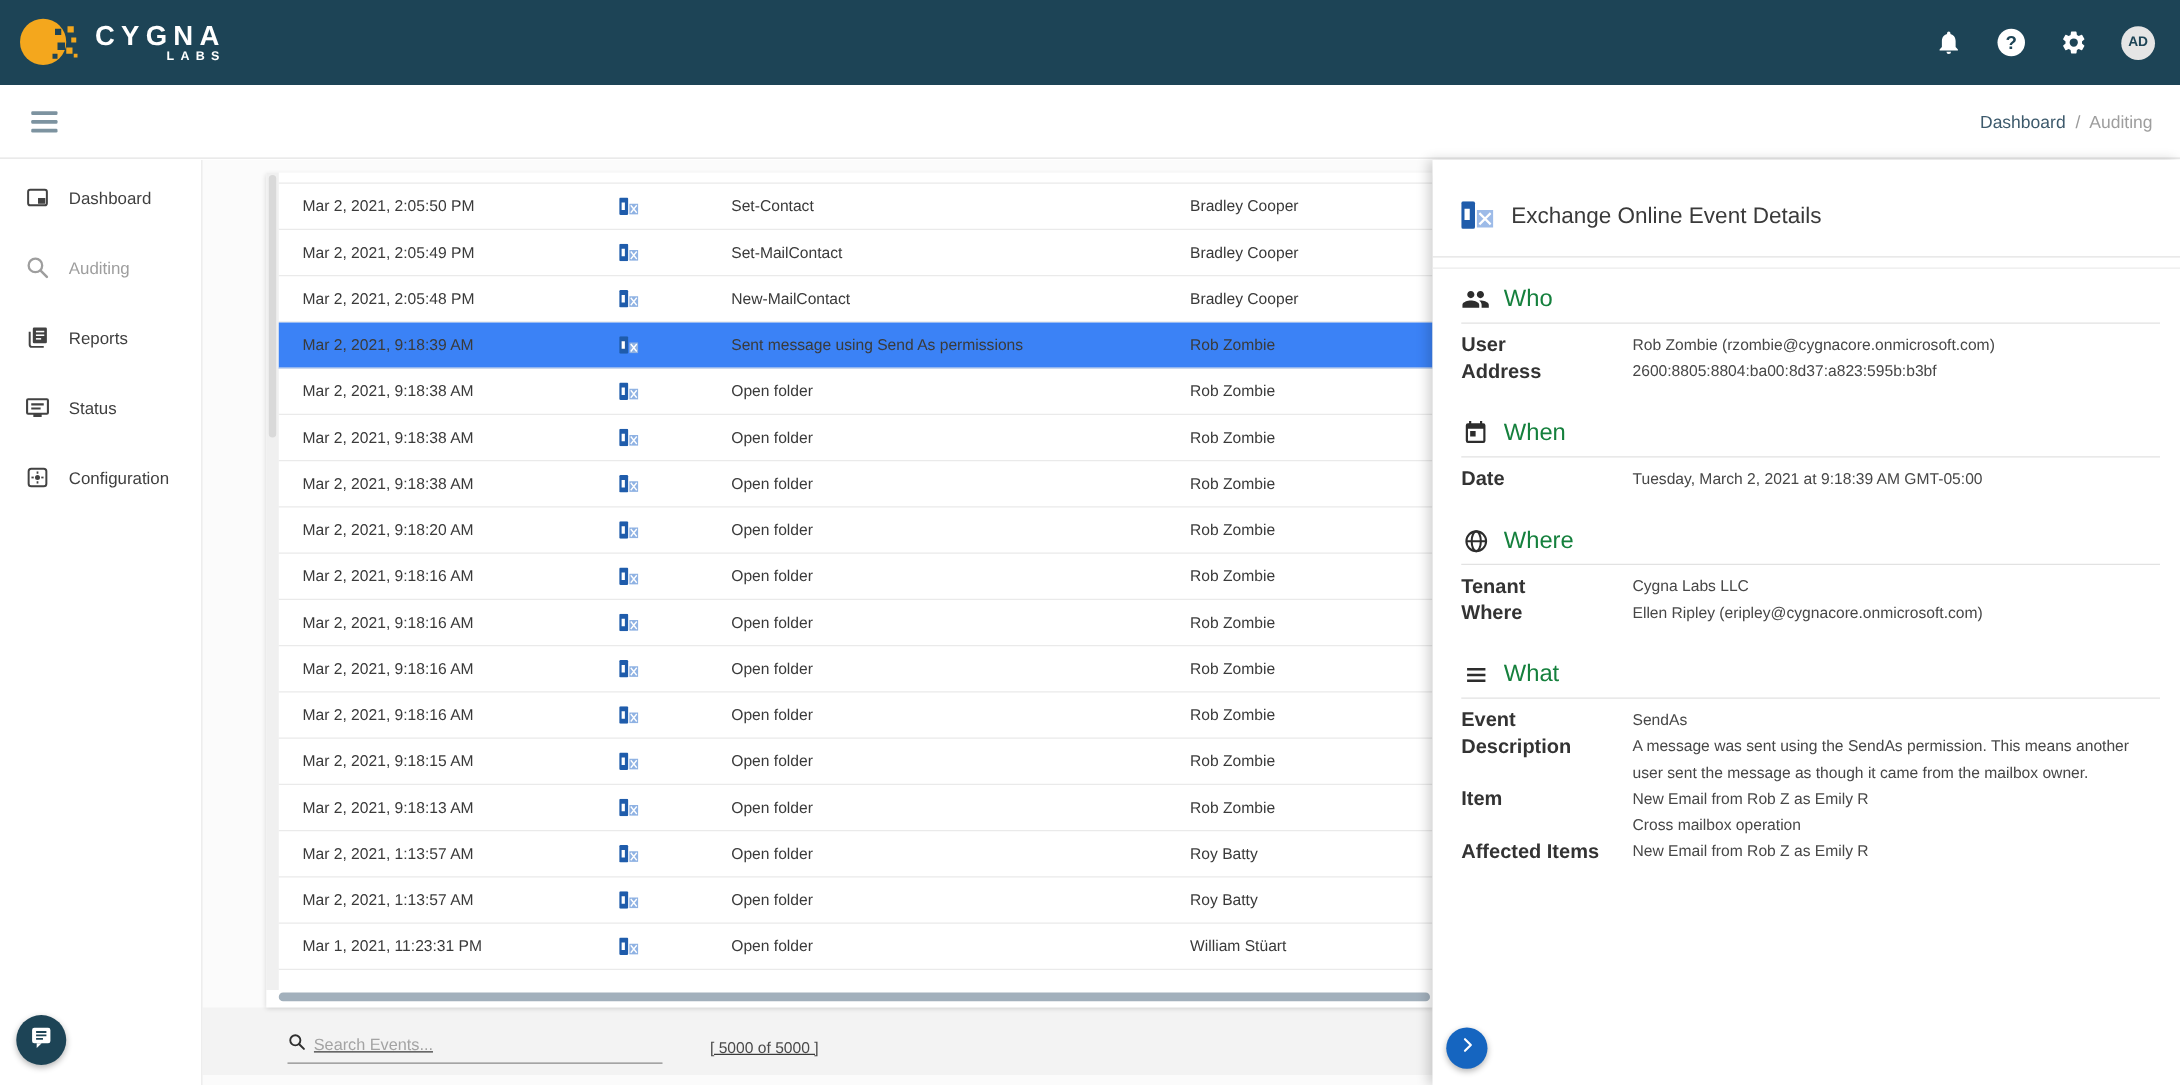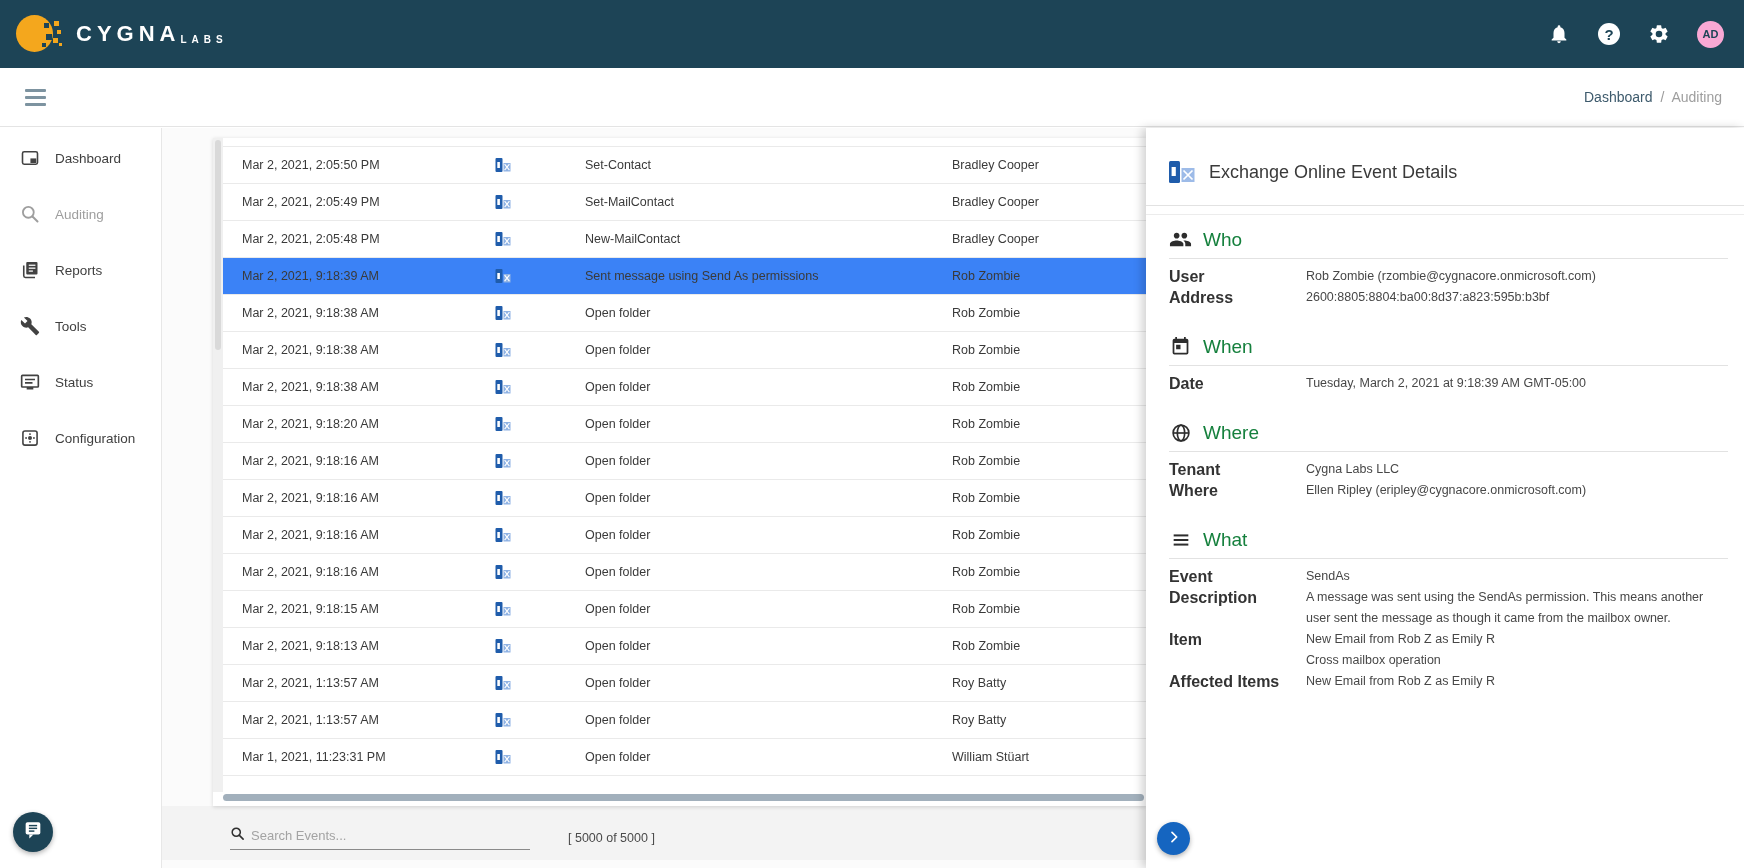--- a/index.html
+++ b/index.html
@@ -20,7 +20,7 @@
   .px.h1 { width:5px; height:5px; left:28px; top:10px; }
   .px.h2 { width:6px; height:6px; left:30px; top:21px; }
   .px.h3 { width:4px; height:4px; left:26px; top:30px; }
-  .brand-text { display:flex; flex-direction:row; }
+  .brand-text { display:flex; flex-direction:column; }
   .brand-name { color:#fff; font-size:22px; font-weight:700; letter-spacing:5px; line-height:22px; }
   .brand-sub { color:#fff; font-size:10px; font-weight:600; letter-spacing:5px; align-self:flex-end; margin-top:0; }
   .header-actions { display:flex; align-items:center; gap:26px; }

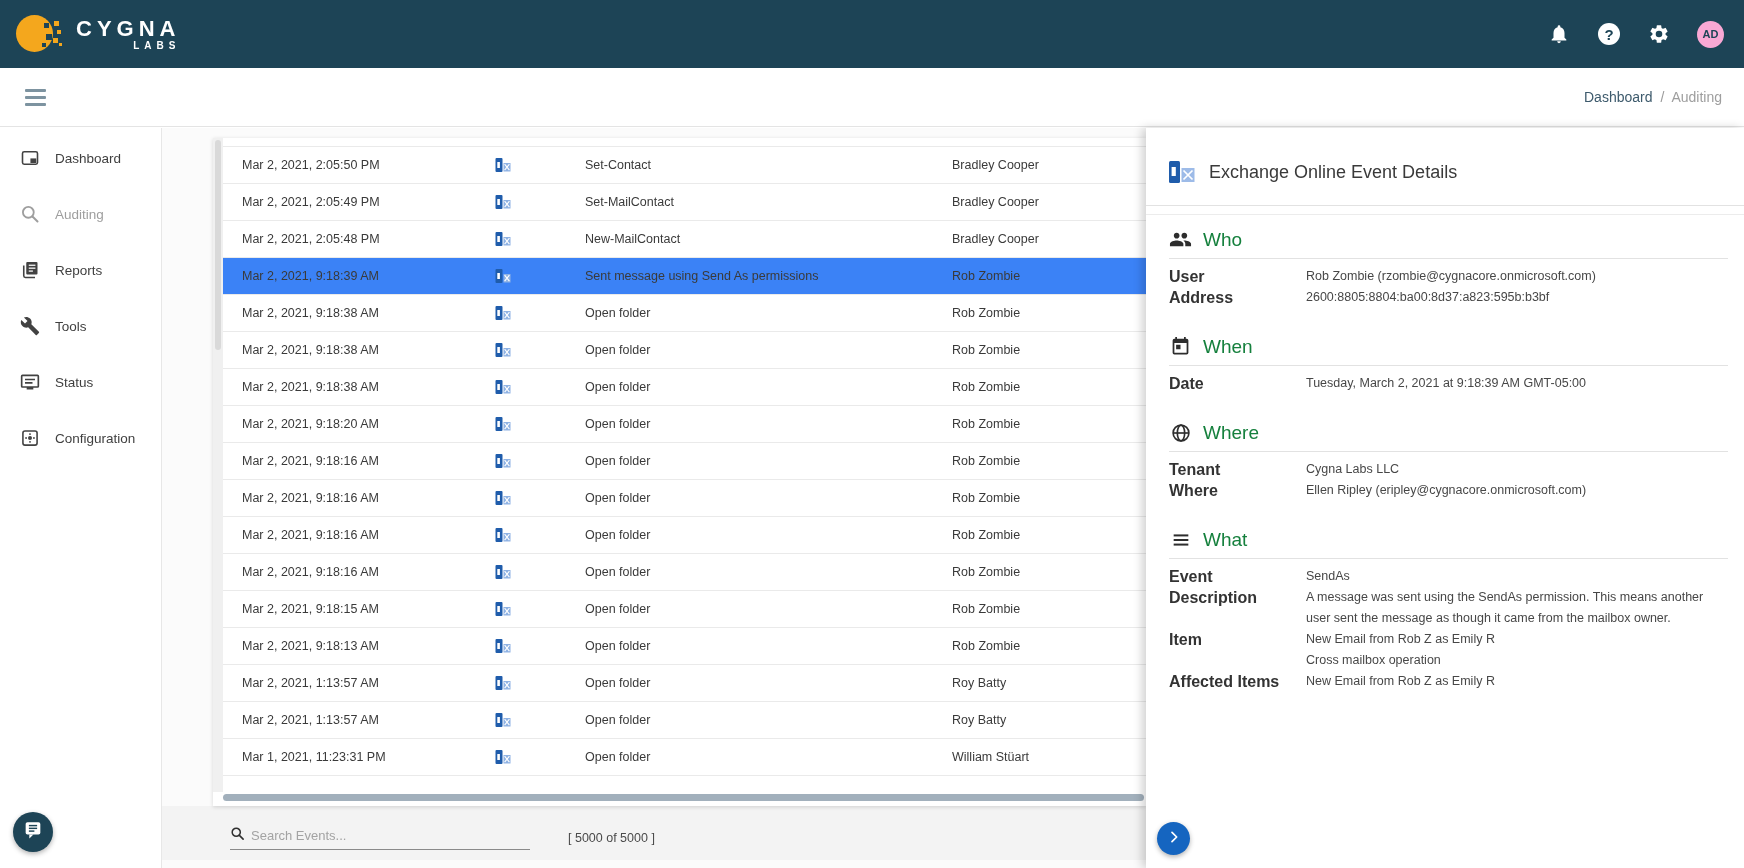--- a/index.html
+++ b/index.html
@@ -26,7 +26,7 @@
   .header-actions { display:flex; align-items:center; gap:26px; }
   .hicon { width:24px; height:24px; display:flex; align-items:center; justify-content:center; cursor:pointer; }
   .help-circle { width:22px; height:22px; border-radius:50%; background:#fff; color:#1d4456; font-weight:700; font-size:15px; display:flex; align-items:center; justify-content:center; }
-  .avatar { width:27px; height:27px; border-radius:50%; background:#f9a8d4; color:#1d4456; font-weight:700; font-size:11px; display:flex; align-items:center; justify-content:center; }
+  .avatar { width:27px; height:27px; border-radius:50%; background:#e5e5e5; color:#1d4456; font-weight:700; font-size:11px; display:flex; align-items:center; justify-content:center; }
 
   
   .toolbar { position:absolute; left:0; top:68px; width:1744px; height:59px; background:#fff; border-bottom:1px solid #e4e4e4; display:flex; align-items:center; justify-content:space-between; padding:0 22px 0 25px; z-index:5; }

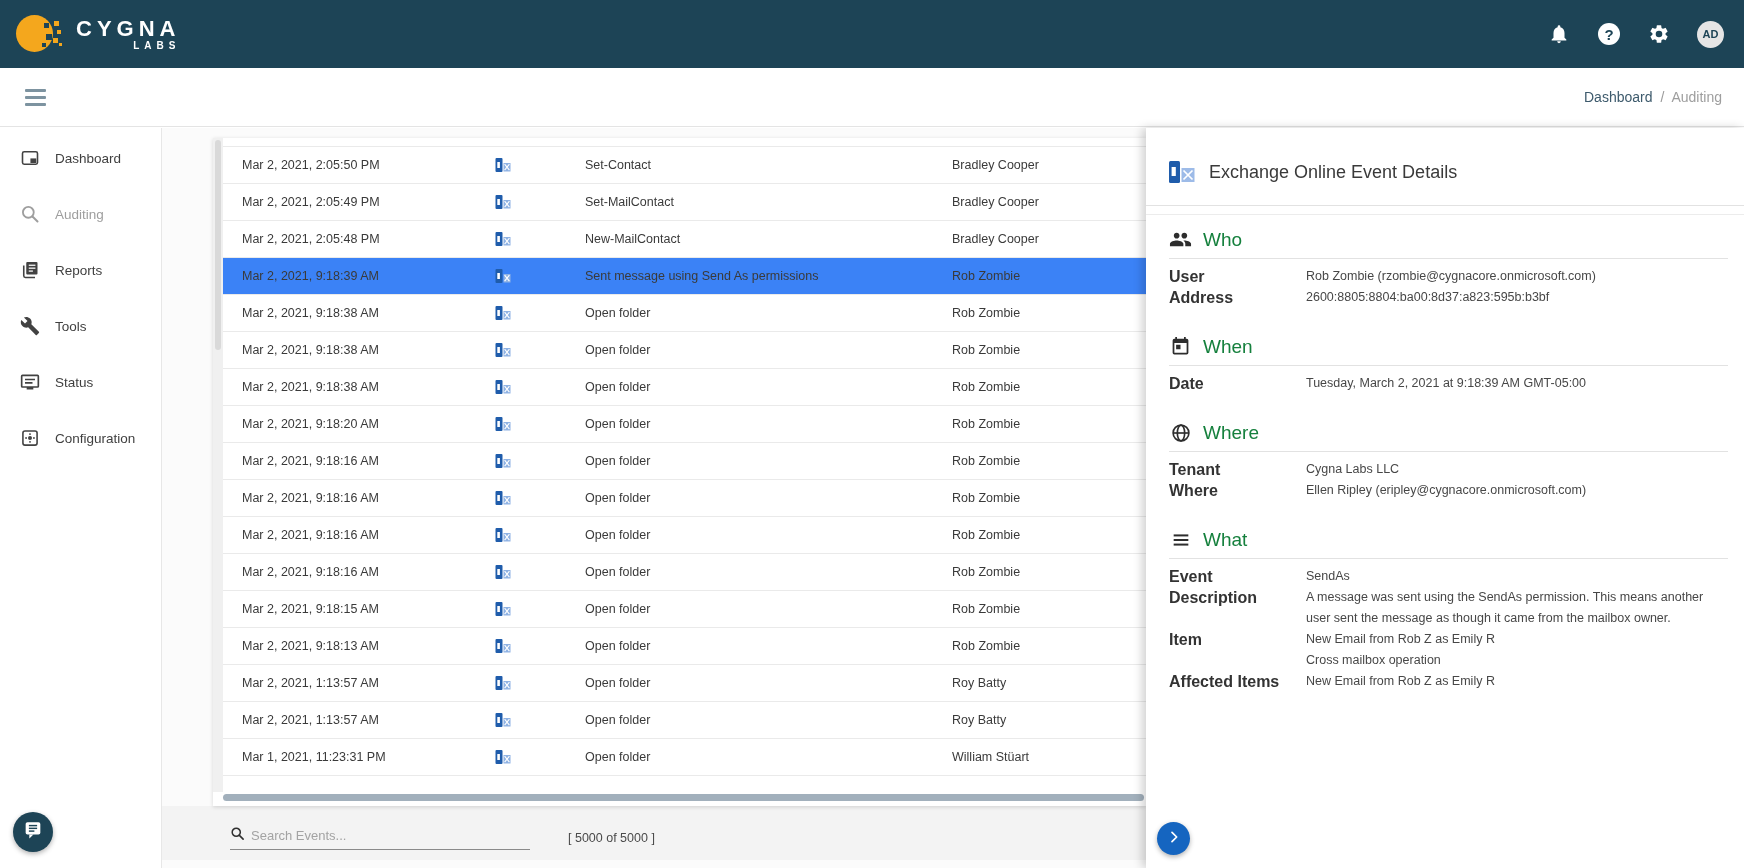--- a/index.html
+++ b/index.html
@@ -176,14 +176,6 @@
     <div class="nav-item">
       <span class="nav-icon">
         <svg width="20" height="20" viewBox="0 0 24 24">
-          <path fill="currentColor" d="M22.7 19l-9.1-9.1c.9-2.3.4-5-1.5-6.9-2-2-5-2.4-7.4-1.3L9 6 6 9 1.6 4.7C.4 7.1.9 10.1 2.9 12.1c1.9 1.9 4.6 2.4 6.9 1.5l9.1 9.1c.4.4 1 .4 1.4 0l2.3-2.3c.5-.4.5-1 .1-1.4z"></path>
-        </svg>
-      </span>
-      <span class="nav-label">Tools</span>
-    </div>
-    <div class="nav-item">
-      <span class="nav-icon">
-        <svg width="20" height="20" viewBox="0 0 24 24">
           <path fill="currentColor" d="M21 3H3a2 2 0 0 0-2 2v12a2 2 0 0 0 2 2h5v2h8v-2h5a2 2 0 0 0 2-2V5a2 2 0 0 0-2-2zm0 14H3V5h18v12zM6 8h12v2H6zm0 4h9v2H6z"></path>
         </svg>
       </span>

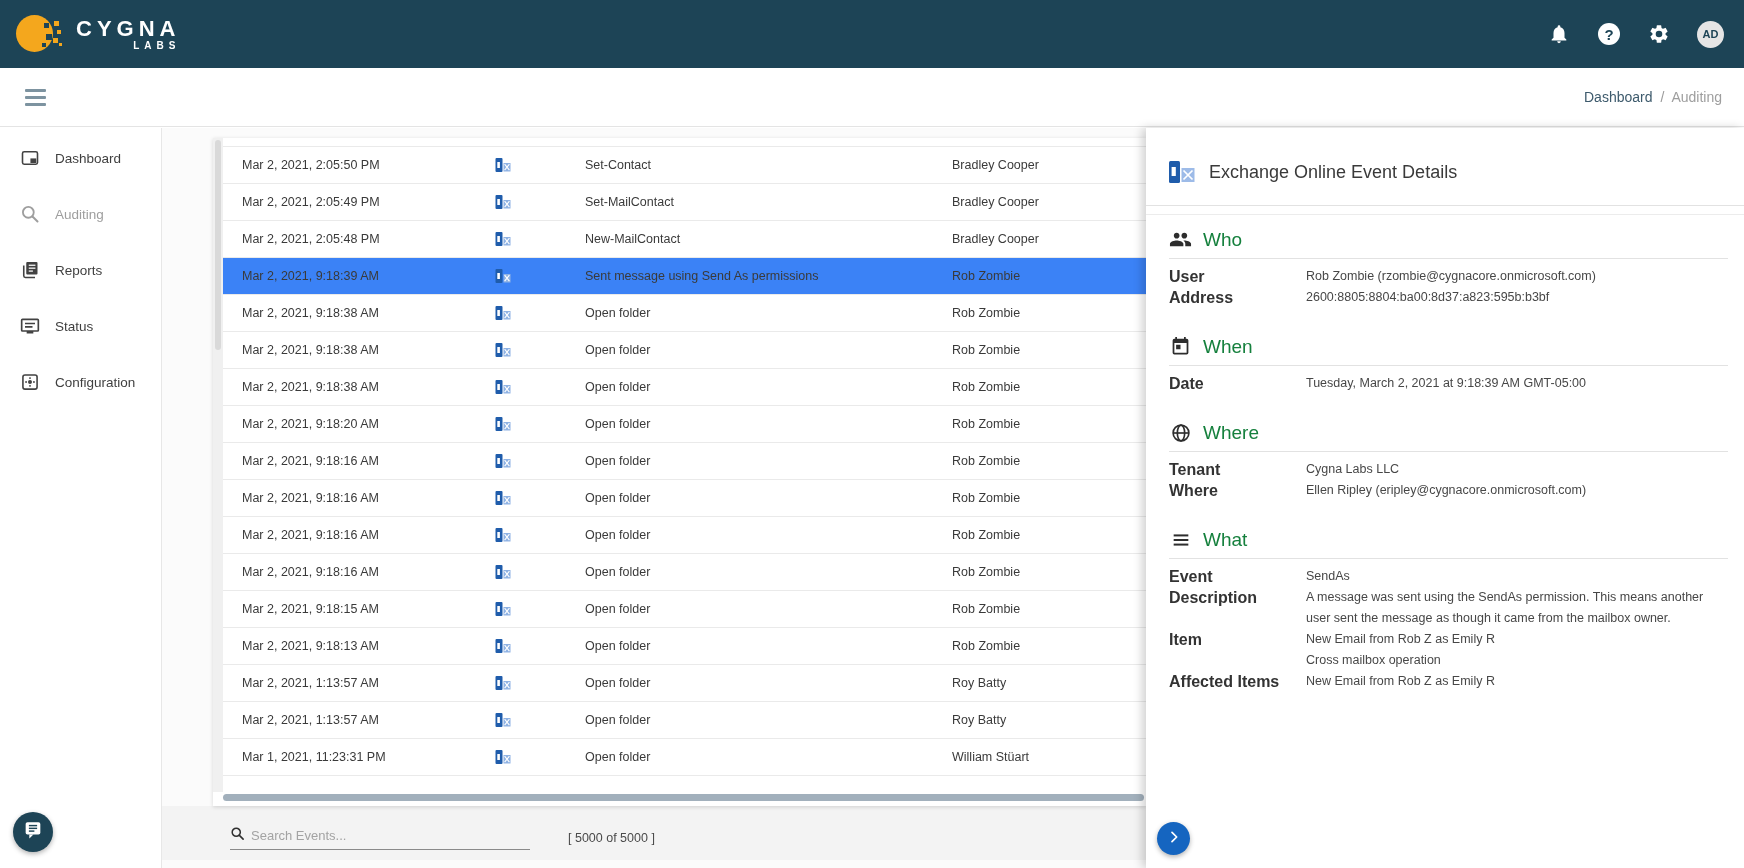--- a/index.html
+++ b/index.html
@@ -60,7 +60,7 @@
   .cell-user { white-space:nowrap; }
   .hscroll { position:absolute; left:10px; right:2px; bottom:5px; height:7px; background:#a2b0bc; border-radius:4px; cursor:pointer; }
 
-  .search-area { position:absolute; left:51px; top:688px; width:933px; height:44px; display:flex; align-items:center; padding-left:17px; }
+  .search-area { position:absolute; left:51px; top:688px; width:933px; height:44px; display:flex; align-items:center; padding-left:17px;text-decoration:underline; }
   .search-wrap { display:flex; align-items:center; gap:6px; border-bottom:1px solid #8a8a8a; width:300px; padding-bottom:4px; }
   .search-wrap svg { flex:0 0 auto; }
   .search-input { border:none; outline:none; background:transparent; font-size:13px; color:#3a3a3a; width:100%; font-family:"Liberation Sans", sans-serif; }

